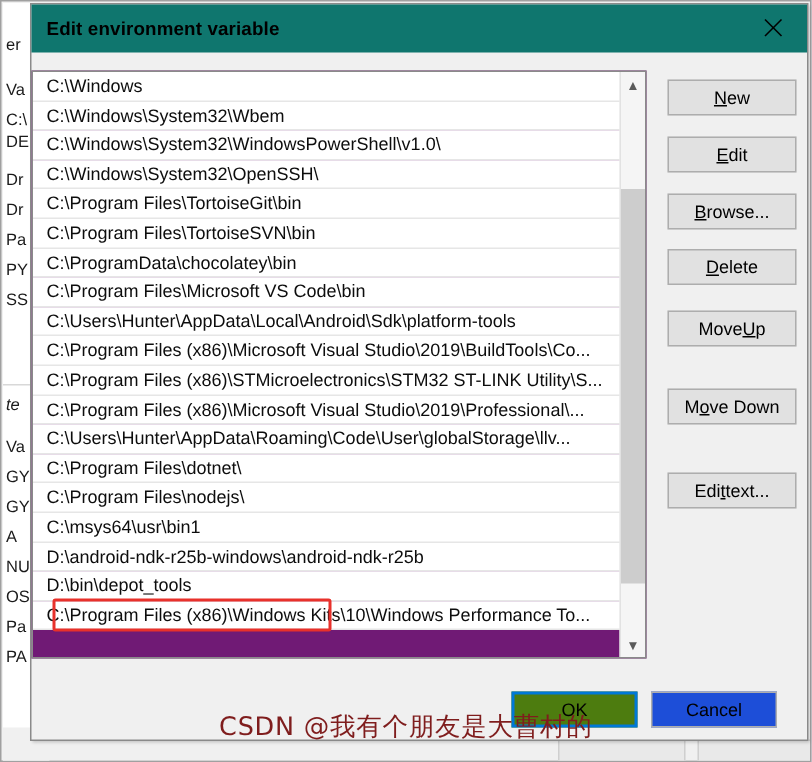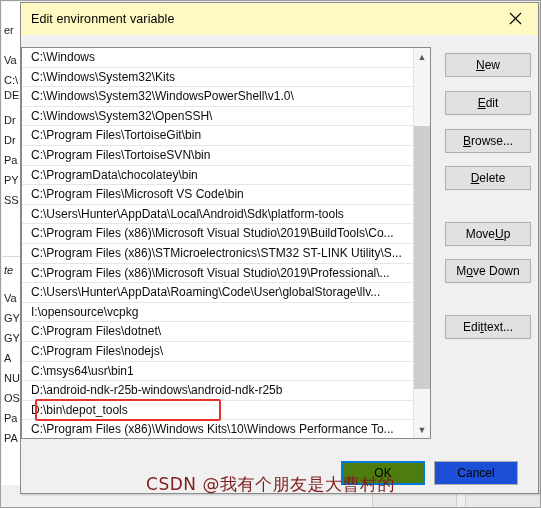--- a/index.html
+++ b/index.html
@@ -78,8 +78,9 @@
     position: absolute;
     left: 0; top: 0;
     width: 100%; height: 32px;
-    background: #fef9c3;
-    box-sizing: border-box;
+    background: #0f766e;
+    box-sizing: border-box;
+    font-weight: bold;
   }
   #dialog-title {
     position: absolute;

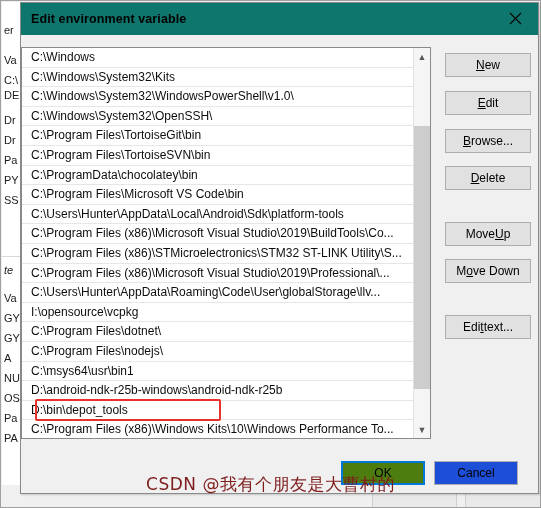--- a/index.html
+++ b/index.html
@@ -289,7 +289,7 @@
   <div id="path-listbox">
     <div id="path-list">
         <div class="path-row">C:\Windows</div>
-        <div class="path-row">C:\Windows\System32\Kits</div>
+        <div class="path-row">C:\Windows\System32\Wbem</div>
         <div class="path-row">C:\Windows\System32\WindowsPowerShell\v1.0\</div>
         <div class="path-row">C:\Windows\System32\OpenSSH\</div>
         <div class="path-row">C:\Program Files\TortoiseGit\bin</div>

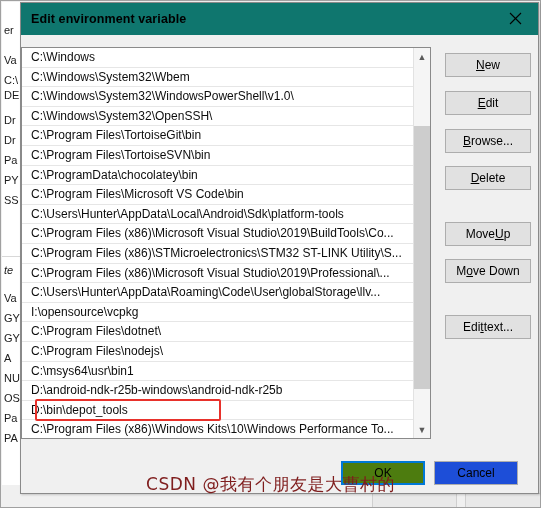--- a/index.html
+++ b/index.html
@@ -184,7 +184,7 @@
   #btn-edit       { top: 88px; }
   #btn-browse     { top: 126px; }
   #btn-delete     { top: 163px; }
-  #btn-move-up    { top: 219px; }
+  #btn-move-up    { top: 204px; }
   #btn-move-down  { top: 256px; }
   #btn-edit-text  { top: 312px; }
 

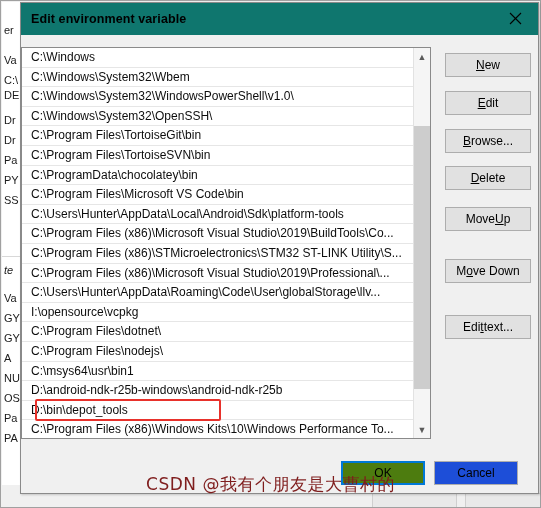--- a/index.html
+++ b/index.html
@@ -301,7 +301,6 @@
         <div class="path-row">C:\Program Files (x86)\STMicroelectronics\STM32 ST-LINK Utility\S...</div>
         <div class="path-row">C:\Program Files (x86)\Microsoft Visual Studio\2019\Professional\...</div>
         <div class="path-row">C:\Users\Hunter\AppData\Roaming\Code\User\globalStorage\llv...</div>
-        <div class="path-row">I:\opensource\vcpkg</div>
         <div class="path-row">C:\Program Files\dotnet\</div>
         <div class="path-row">C:\Program Files\nodejs\</div>
         <div class="path-row">C:\msys64\usr\bin1</div>

